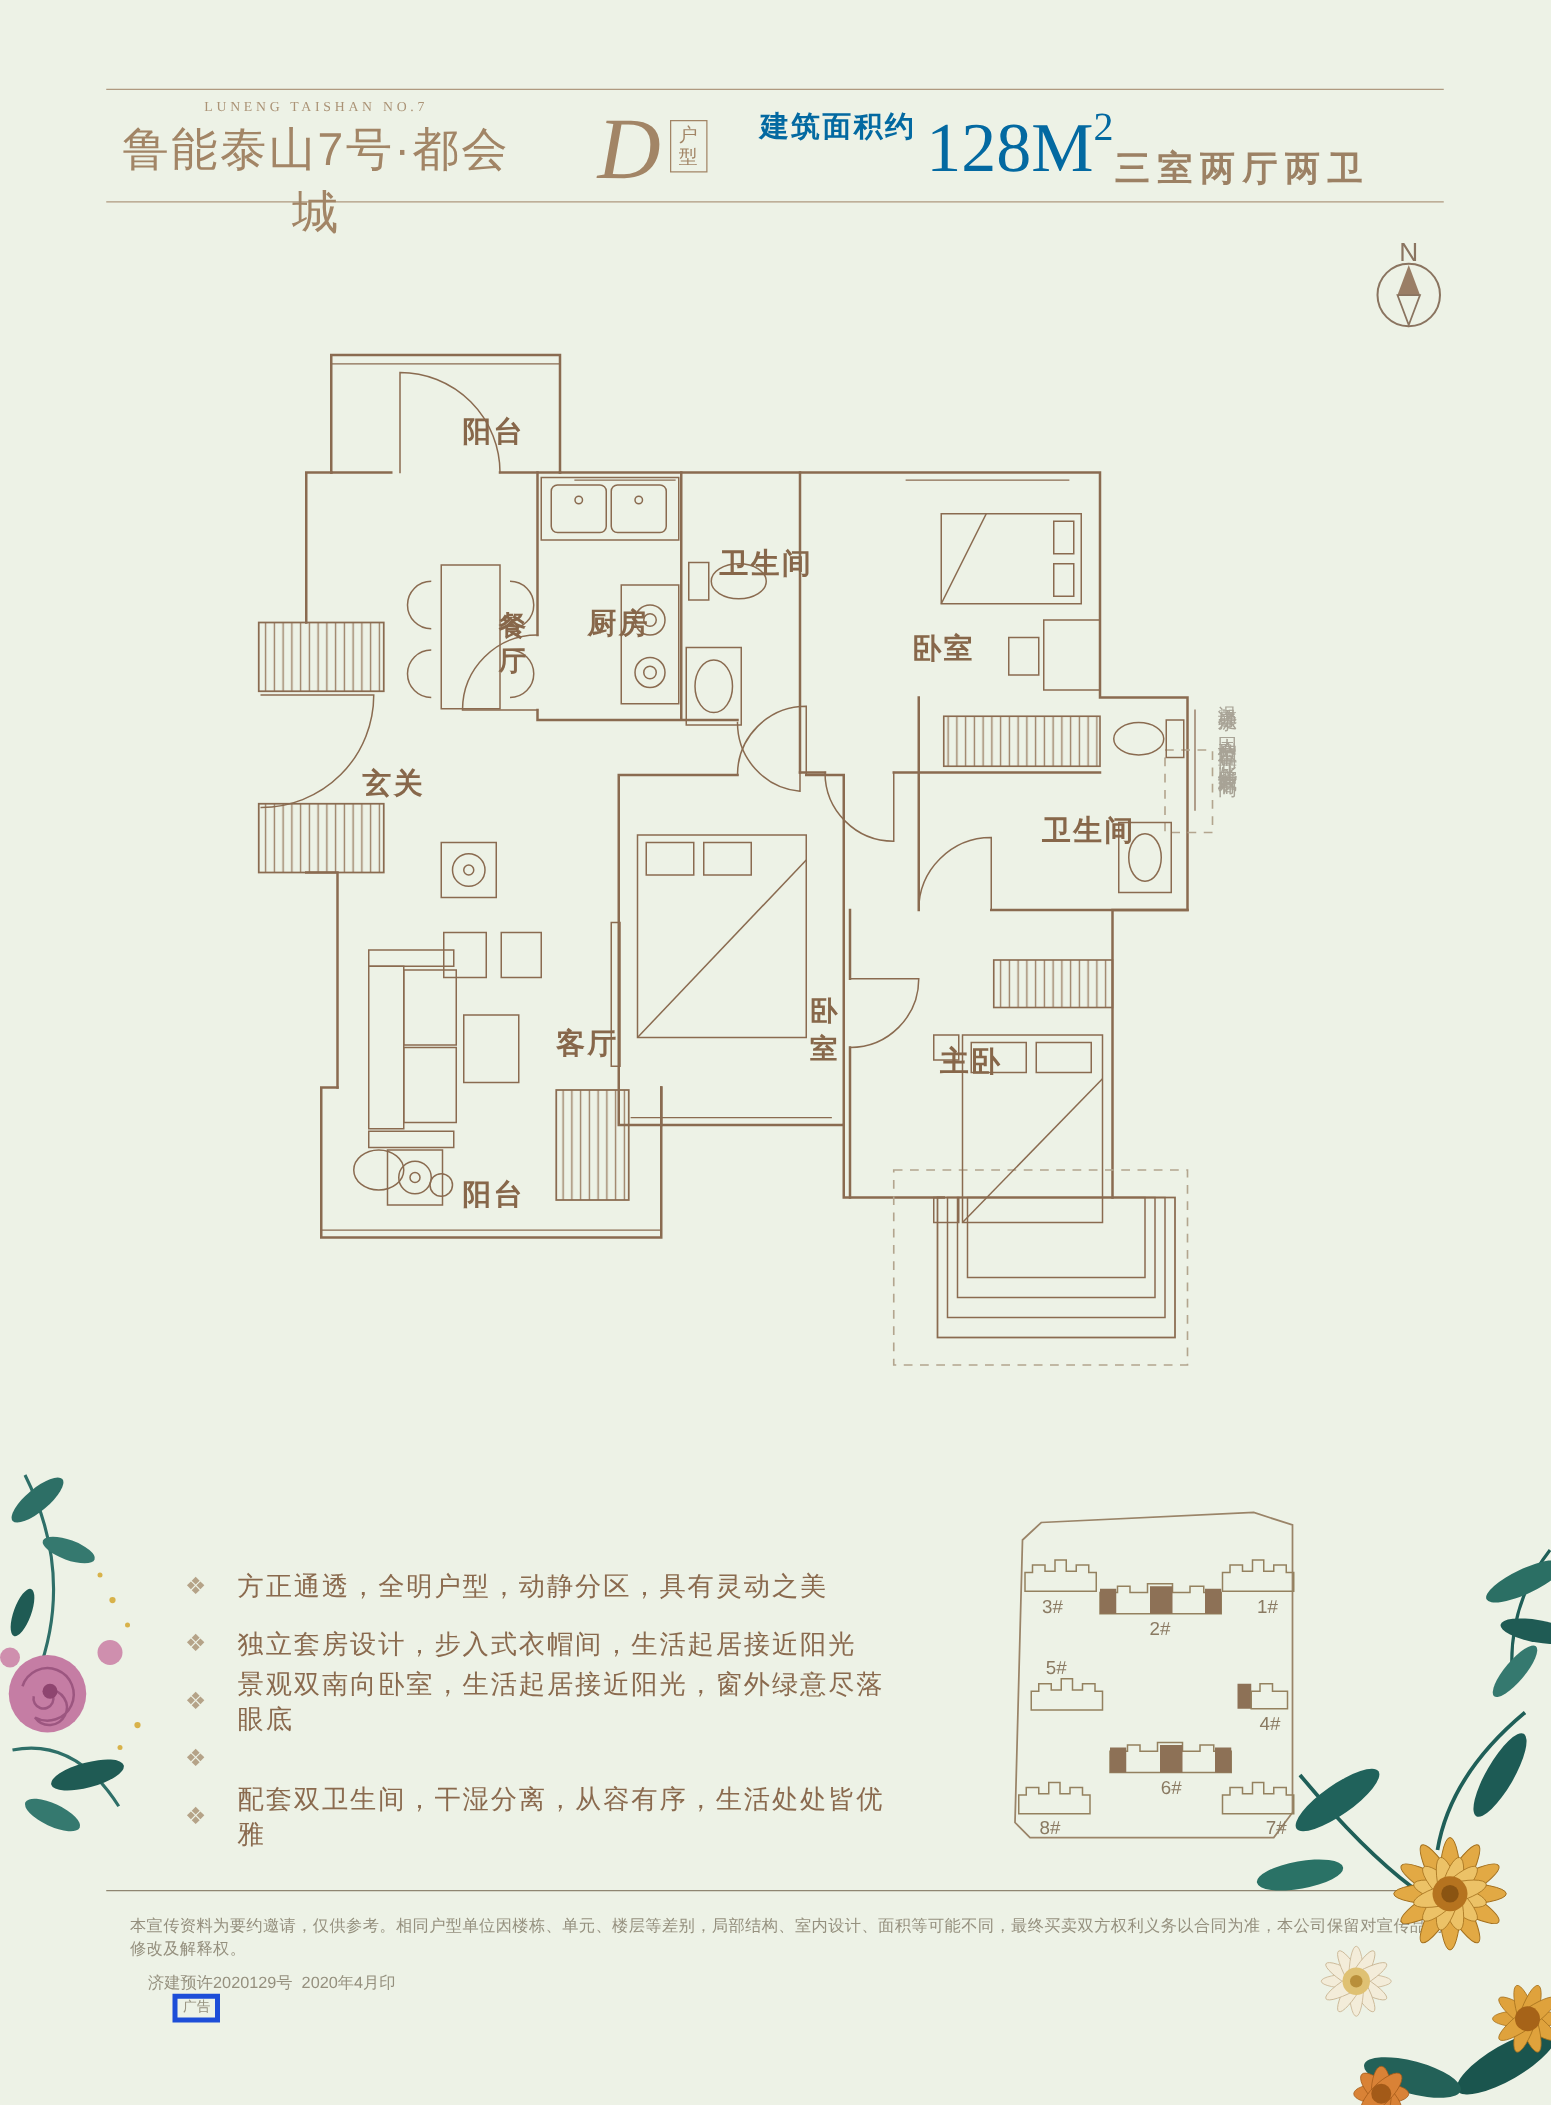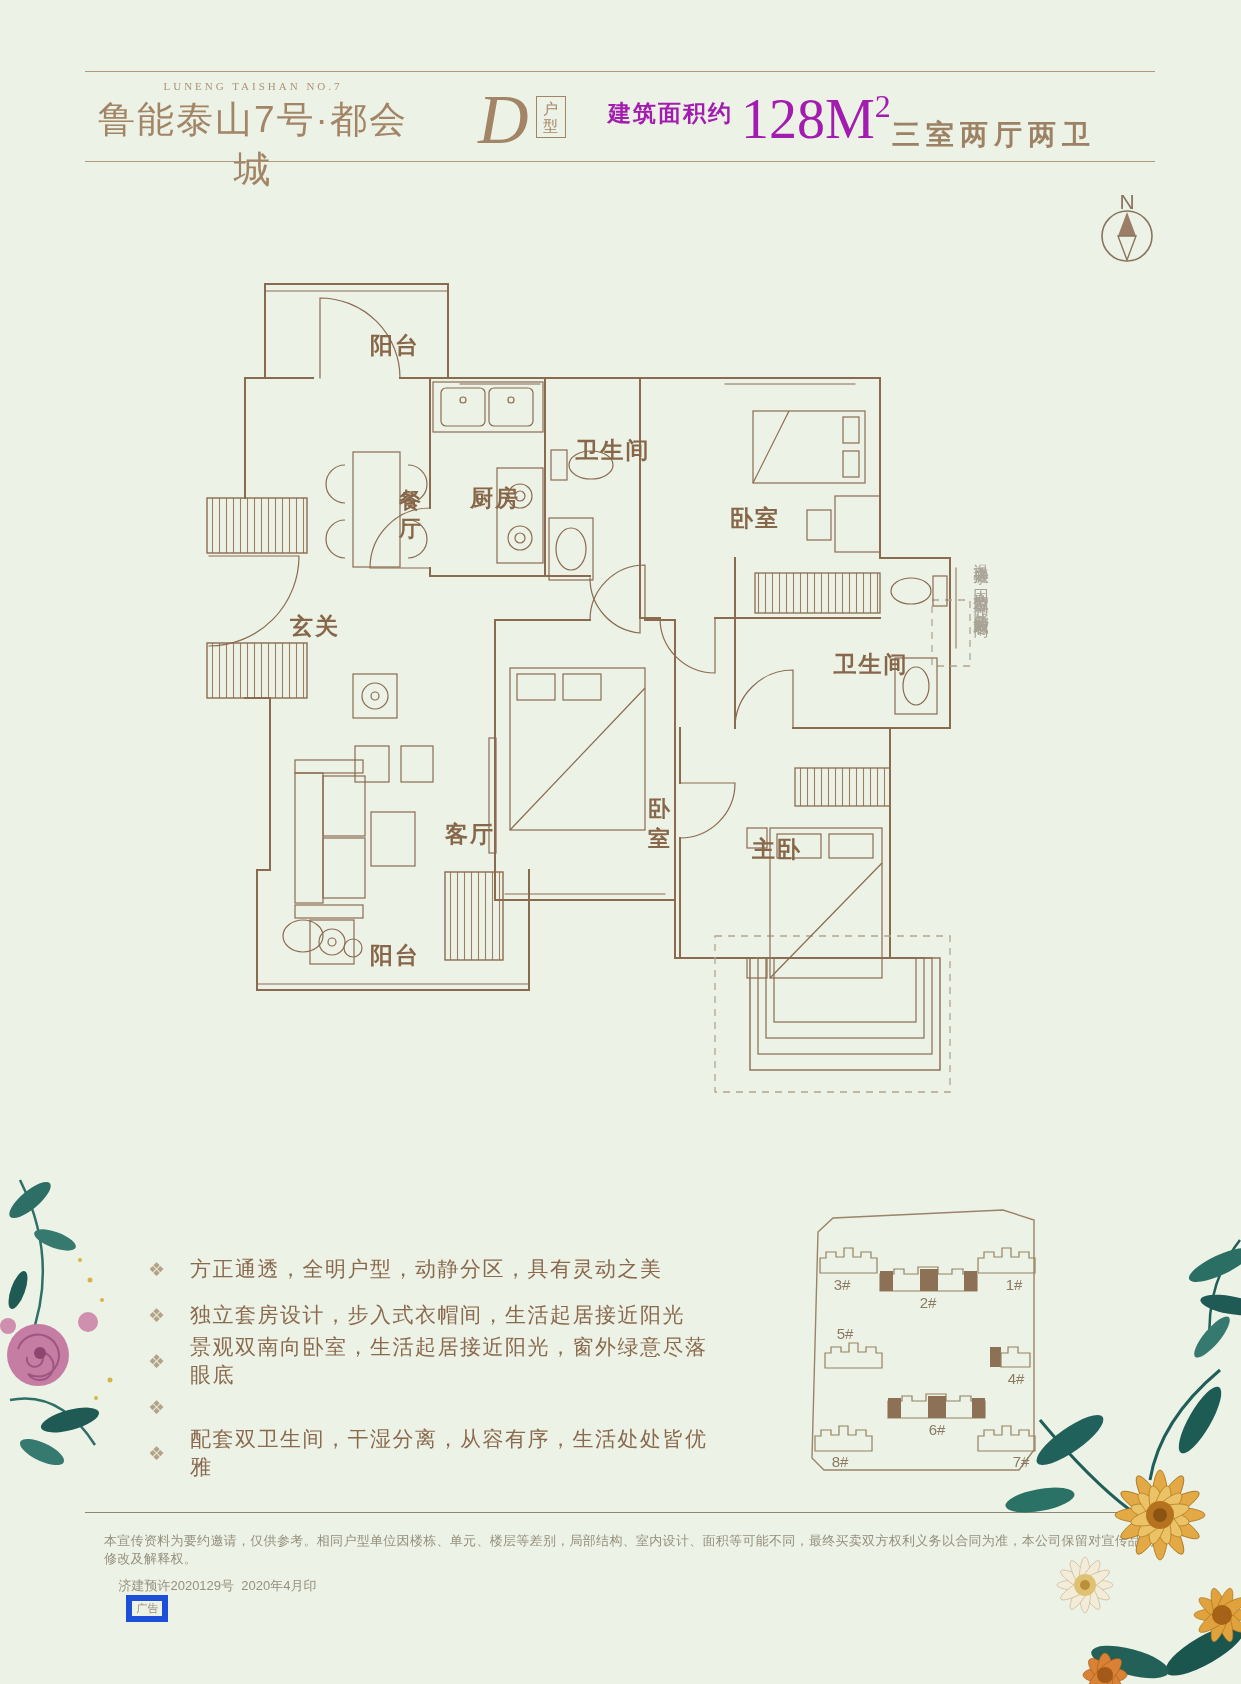--- a/index.html
+++ b/index.html
@@ -14,7 +14,7 @@
   .unit-d{font-family:"Liberation Serif",serif;font-style:italic;font-size:70px;line-height:76px}
   .unit-box{border:1.5px solid #a28566;width:24px;padding:3px 2px;margin:14px 0 0 7px;text-align:center}
   .unit-box div{font-size:15px;line-height:17px}
-  .area{position:absolute;left:608px;top:86px;display:flex;align-items:center;color:#a21caf}
+  .area{position:absolute;left:608px;top:86px;display:flex;align-items:flex-start;color:#0369a1}
   .area-prefix{font-size:23px;font-weight:bold;letter-spacing:2px;padding-bottom:11px}
   .area-value{font-family:"Liberation Serif",serif;font-size:56px;line-height:66px;margin-left:8px}
   .area-sup{font-family:"Liberation Serif",serif;font-size:32px;line-height:30px;padding-bottom:26px}

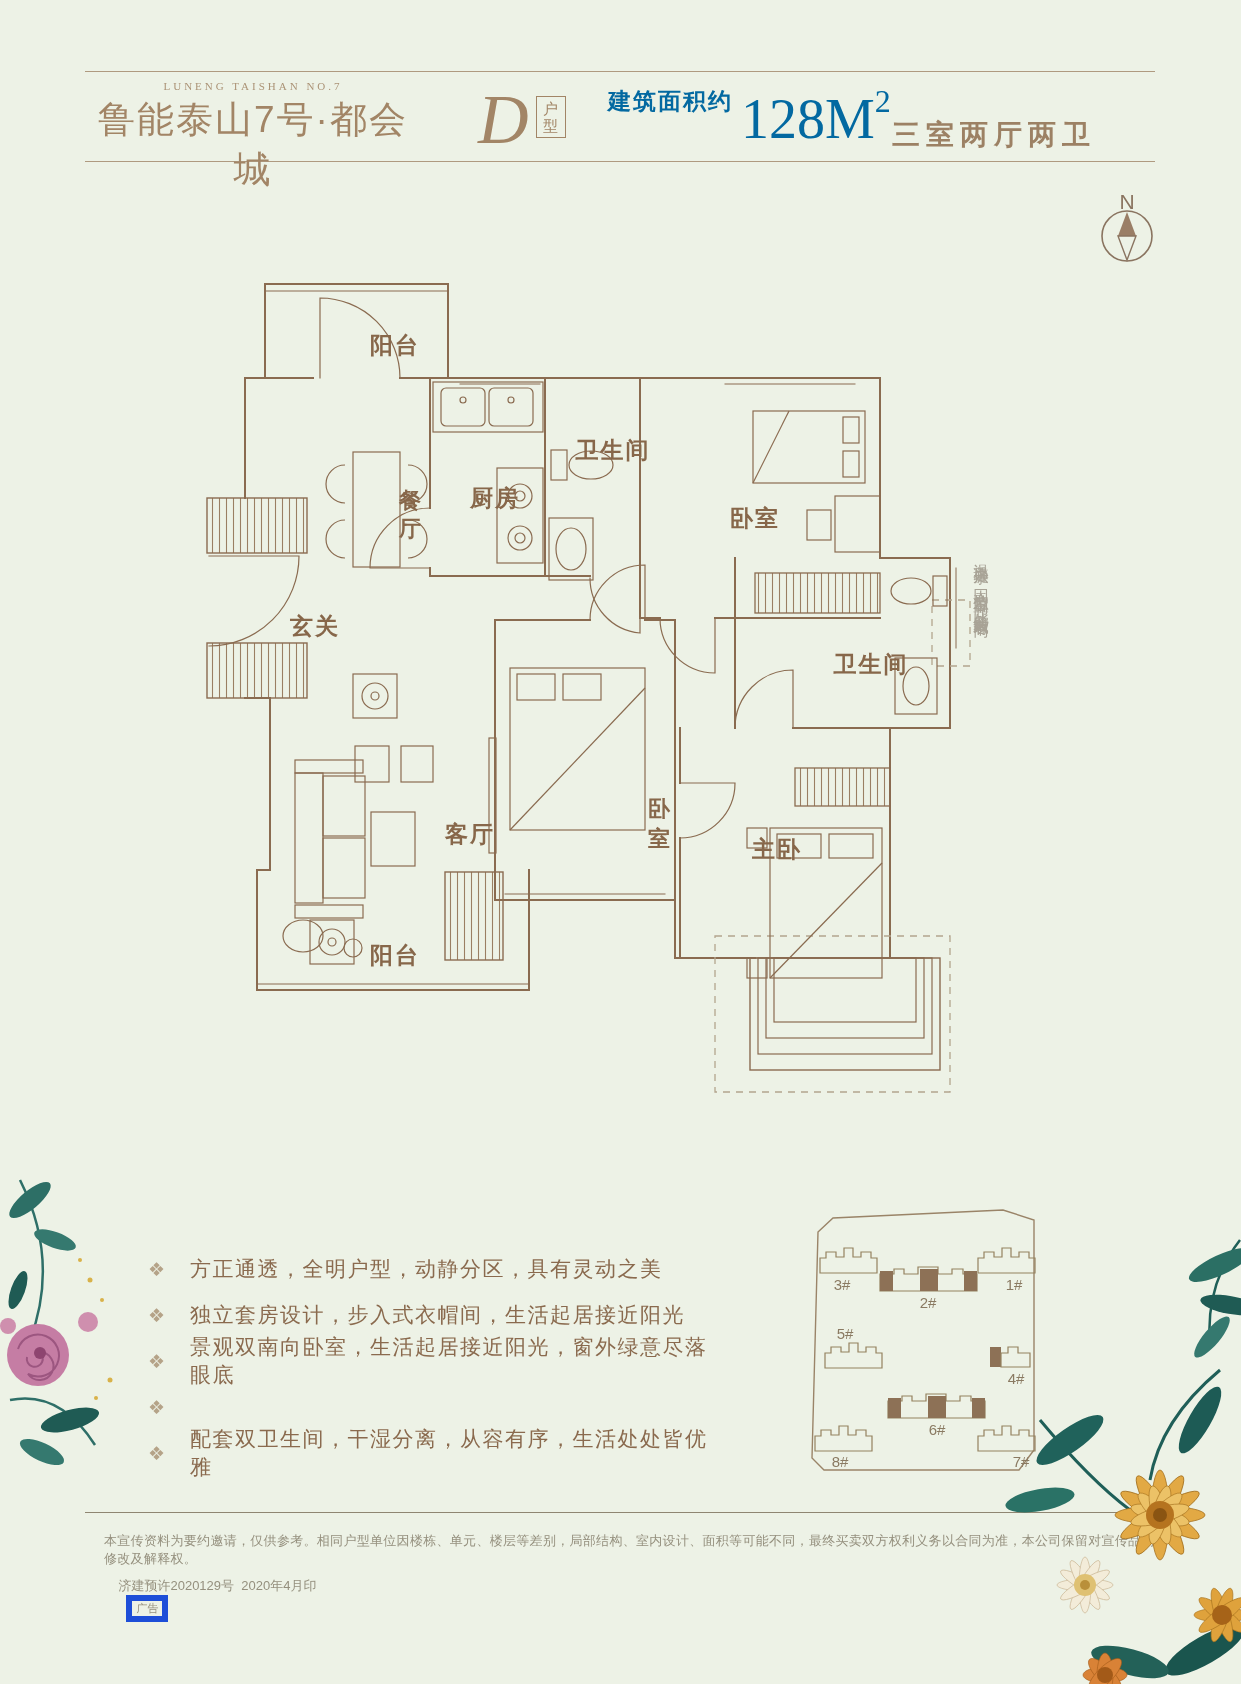--- a/index.html
+++ b/index.html
@@ -32,8 +32,8 @@
   .footer-rule{position:absolute;left:85px;top:1512px;width:1070px;height:1px;background:#8f8672}
   .disclaimer{position:absolute;left:104px;top:1532px;width:1060px;font-size:13px;letter-spacing:.3px;color:#95907e}
   .permit{position:absolute;left:104px;top:1562px;font-size:13px;color:#95907e;white-space:pre}
-  .adbox{display:inline-block;border:6px solid #1d4ed8;padding:0 4px;font-size:11px;line-height:15px;
-         margin-left:8px;color:#97927f;vertical-align:1px}
+  .adbox{display:inline-block;border:4px solid #1d4ed8;padding:0 4px;font-size:11px;line-height:15px;
+         margin-left:20px;color:#97927f;vertical-align:1px}
   svg{position:absolute;overflow:visible}
   svg text{font-family:"Liberation Sans",sans-serif}
   .room-t{fill:#87674a;font-size:23px;font-weight:bold;letter-spacing:2px;text-anchor:middle}

